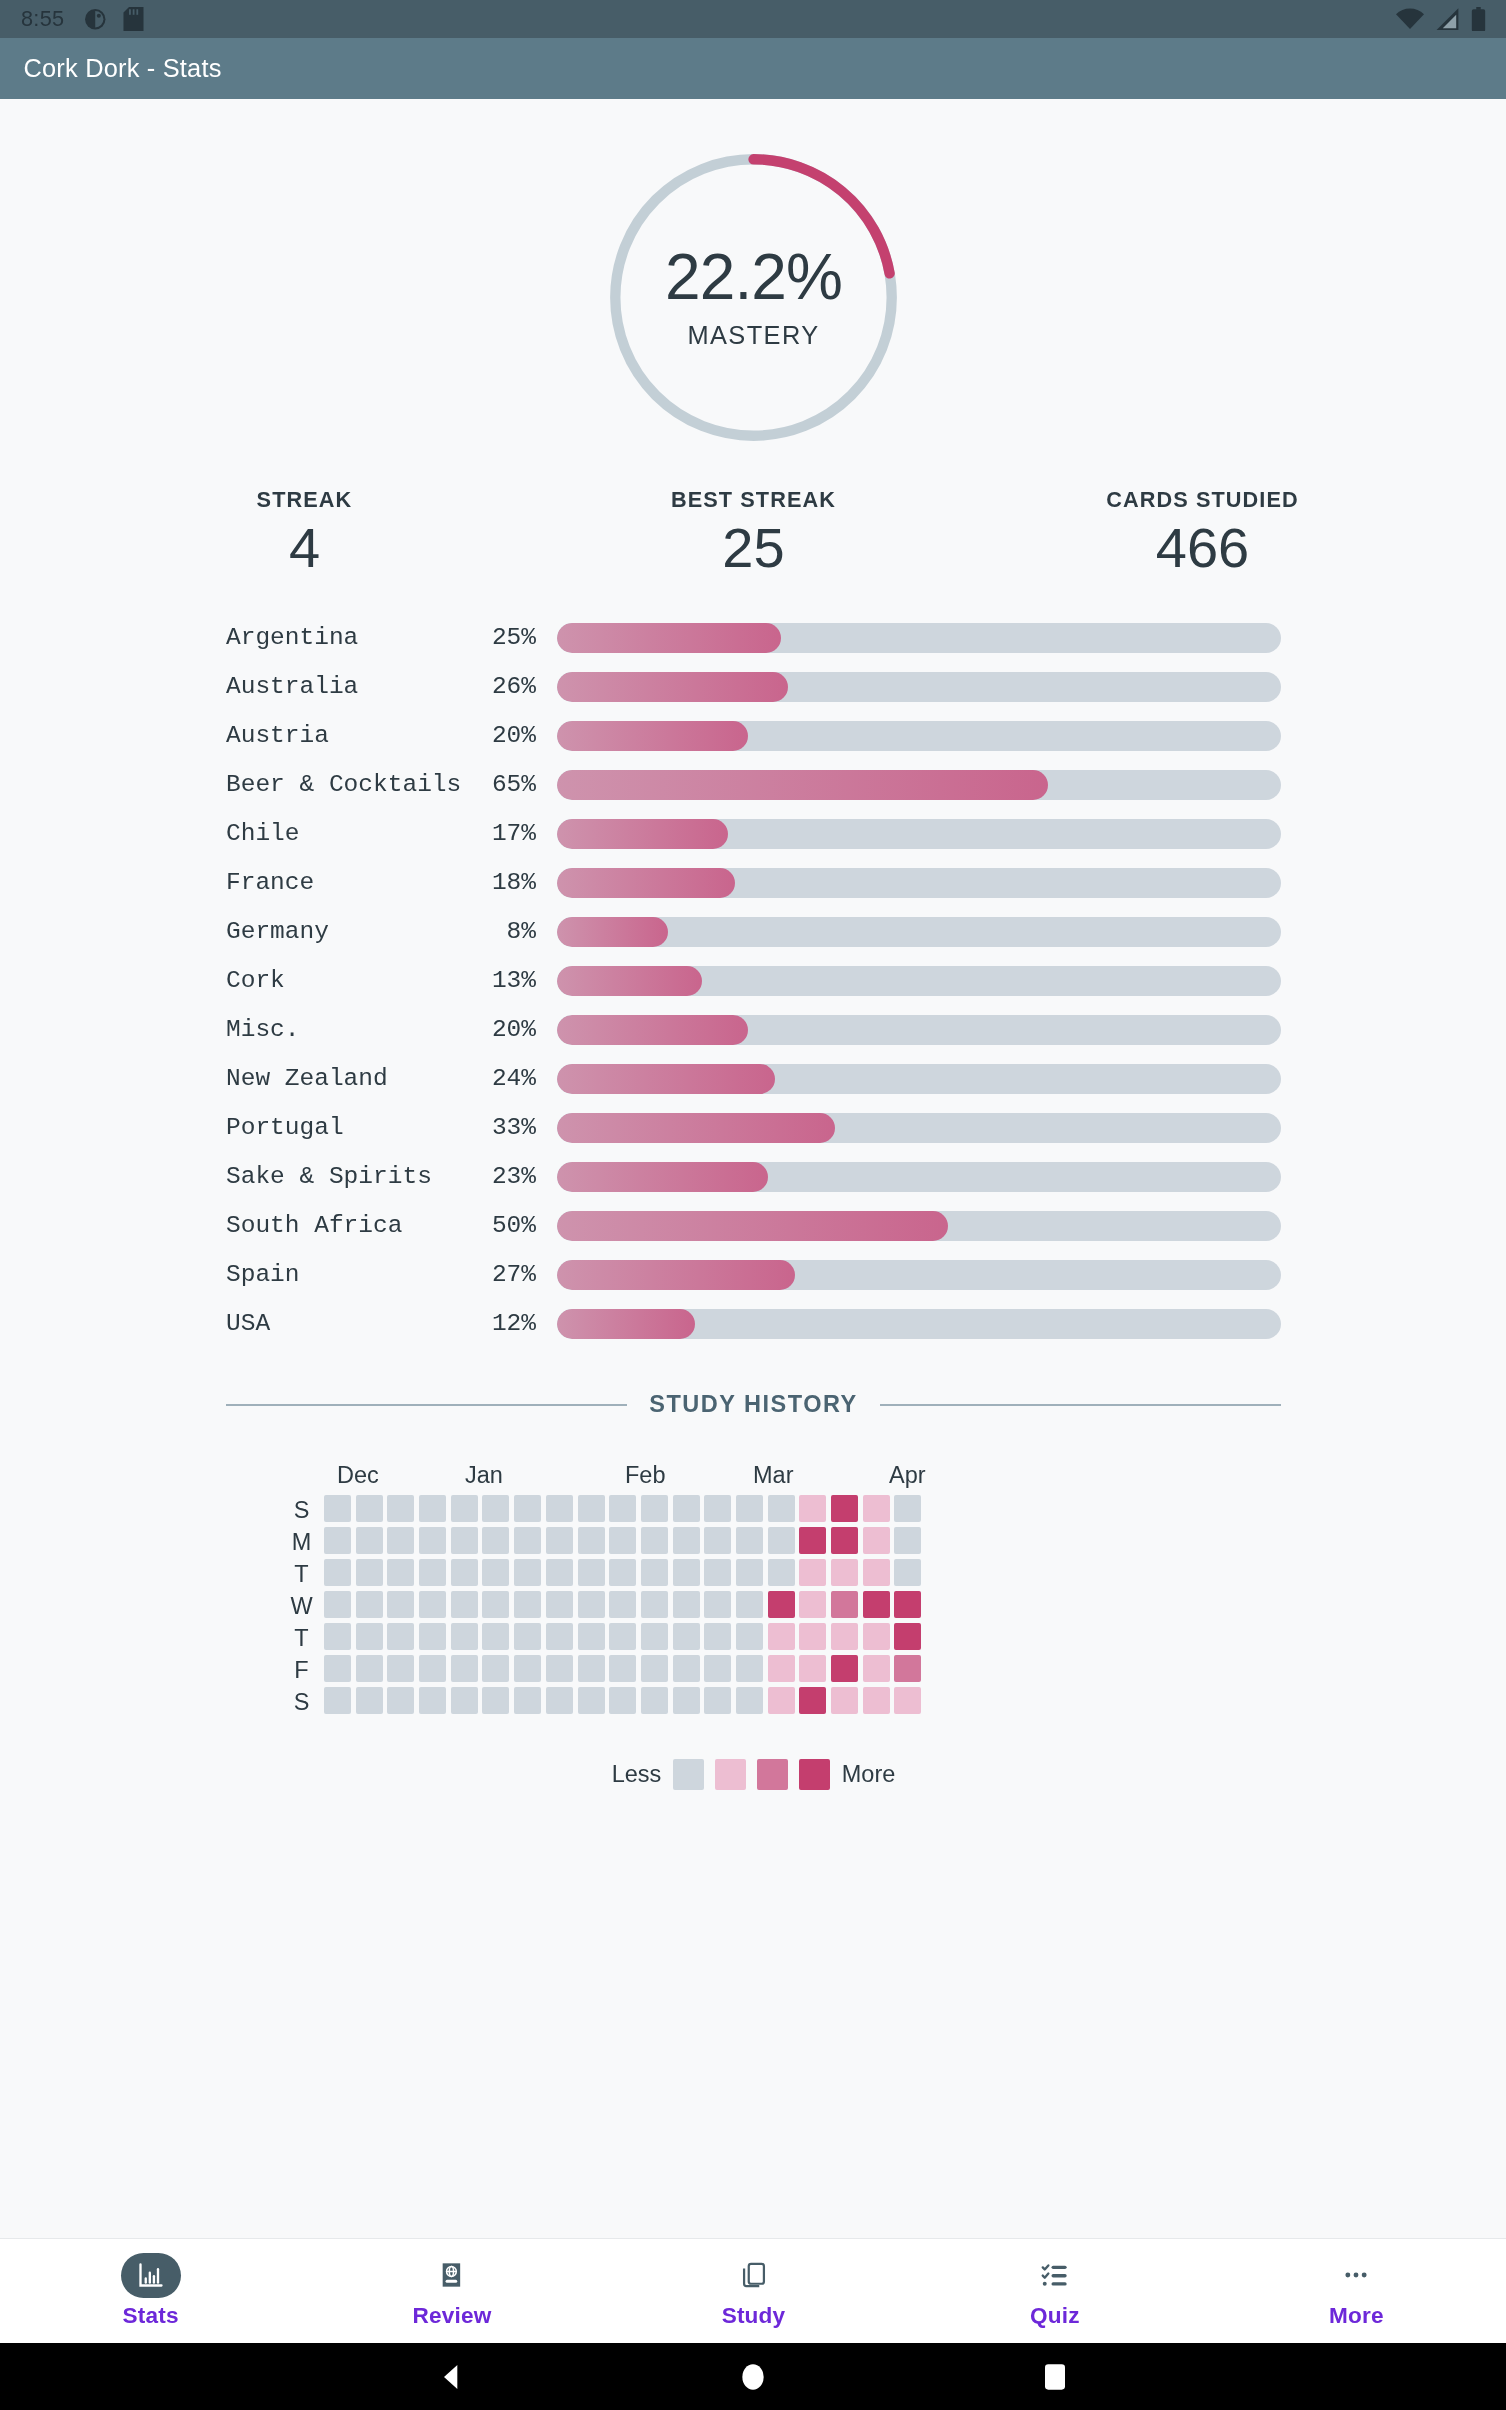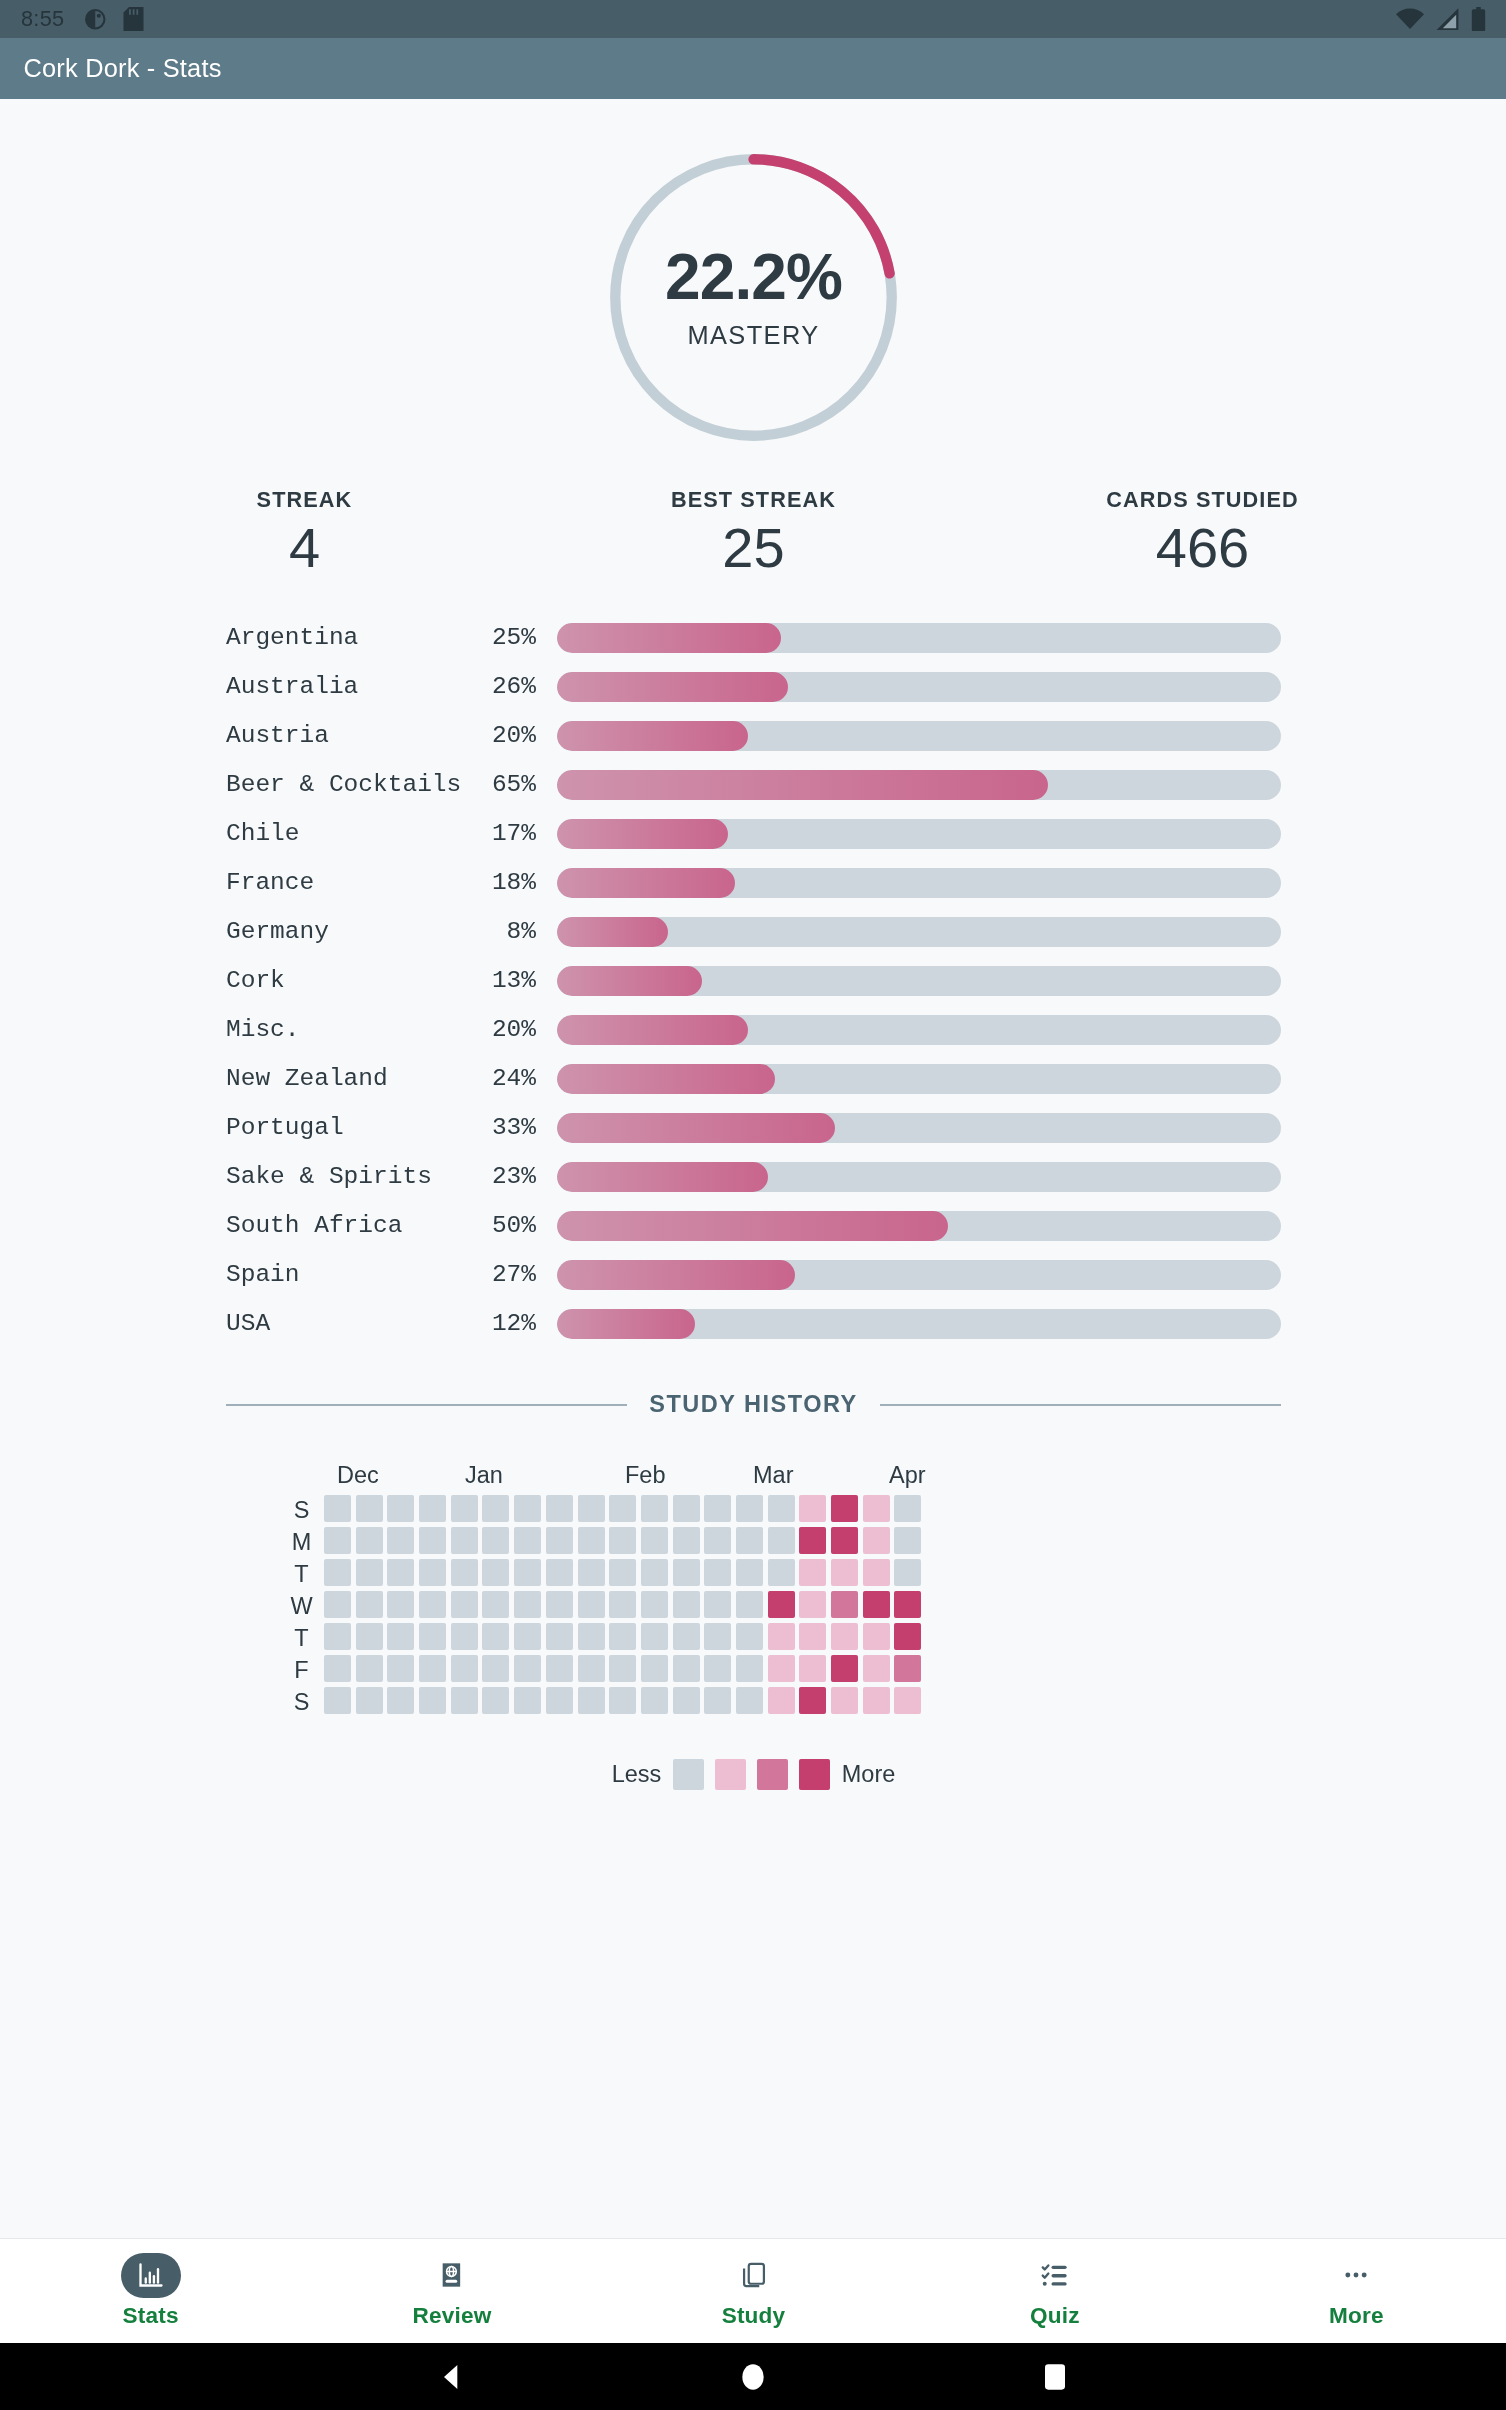--- a/index.html
+++ b/index.html
@@ -41,7 +41,7 @@
     position:absolute; inset:0; display:flex; flex-direction:column;
     align-items:center; justify-content:center; gap:1.9px;
   }
-  .ring-pct { font-size:64px; font-weight:700; color:#2e3b43; line-height:1; letter-spacing:-0.9px; }
+  .ring-pct { font-size:64px; font-weight:400; color:#2e3b43; line-height:1; letter-spacing:-0.9px; }
   .ring-label { font-size:25.4px; font-weight:400; color:#2e3b43; letter-spacing:1.4px; margin-top:9.4px; }
 
   

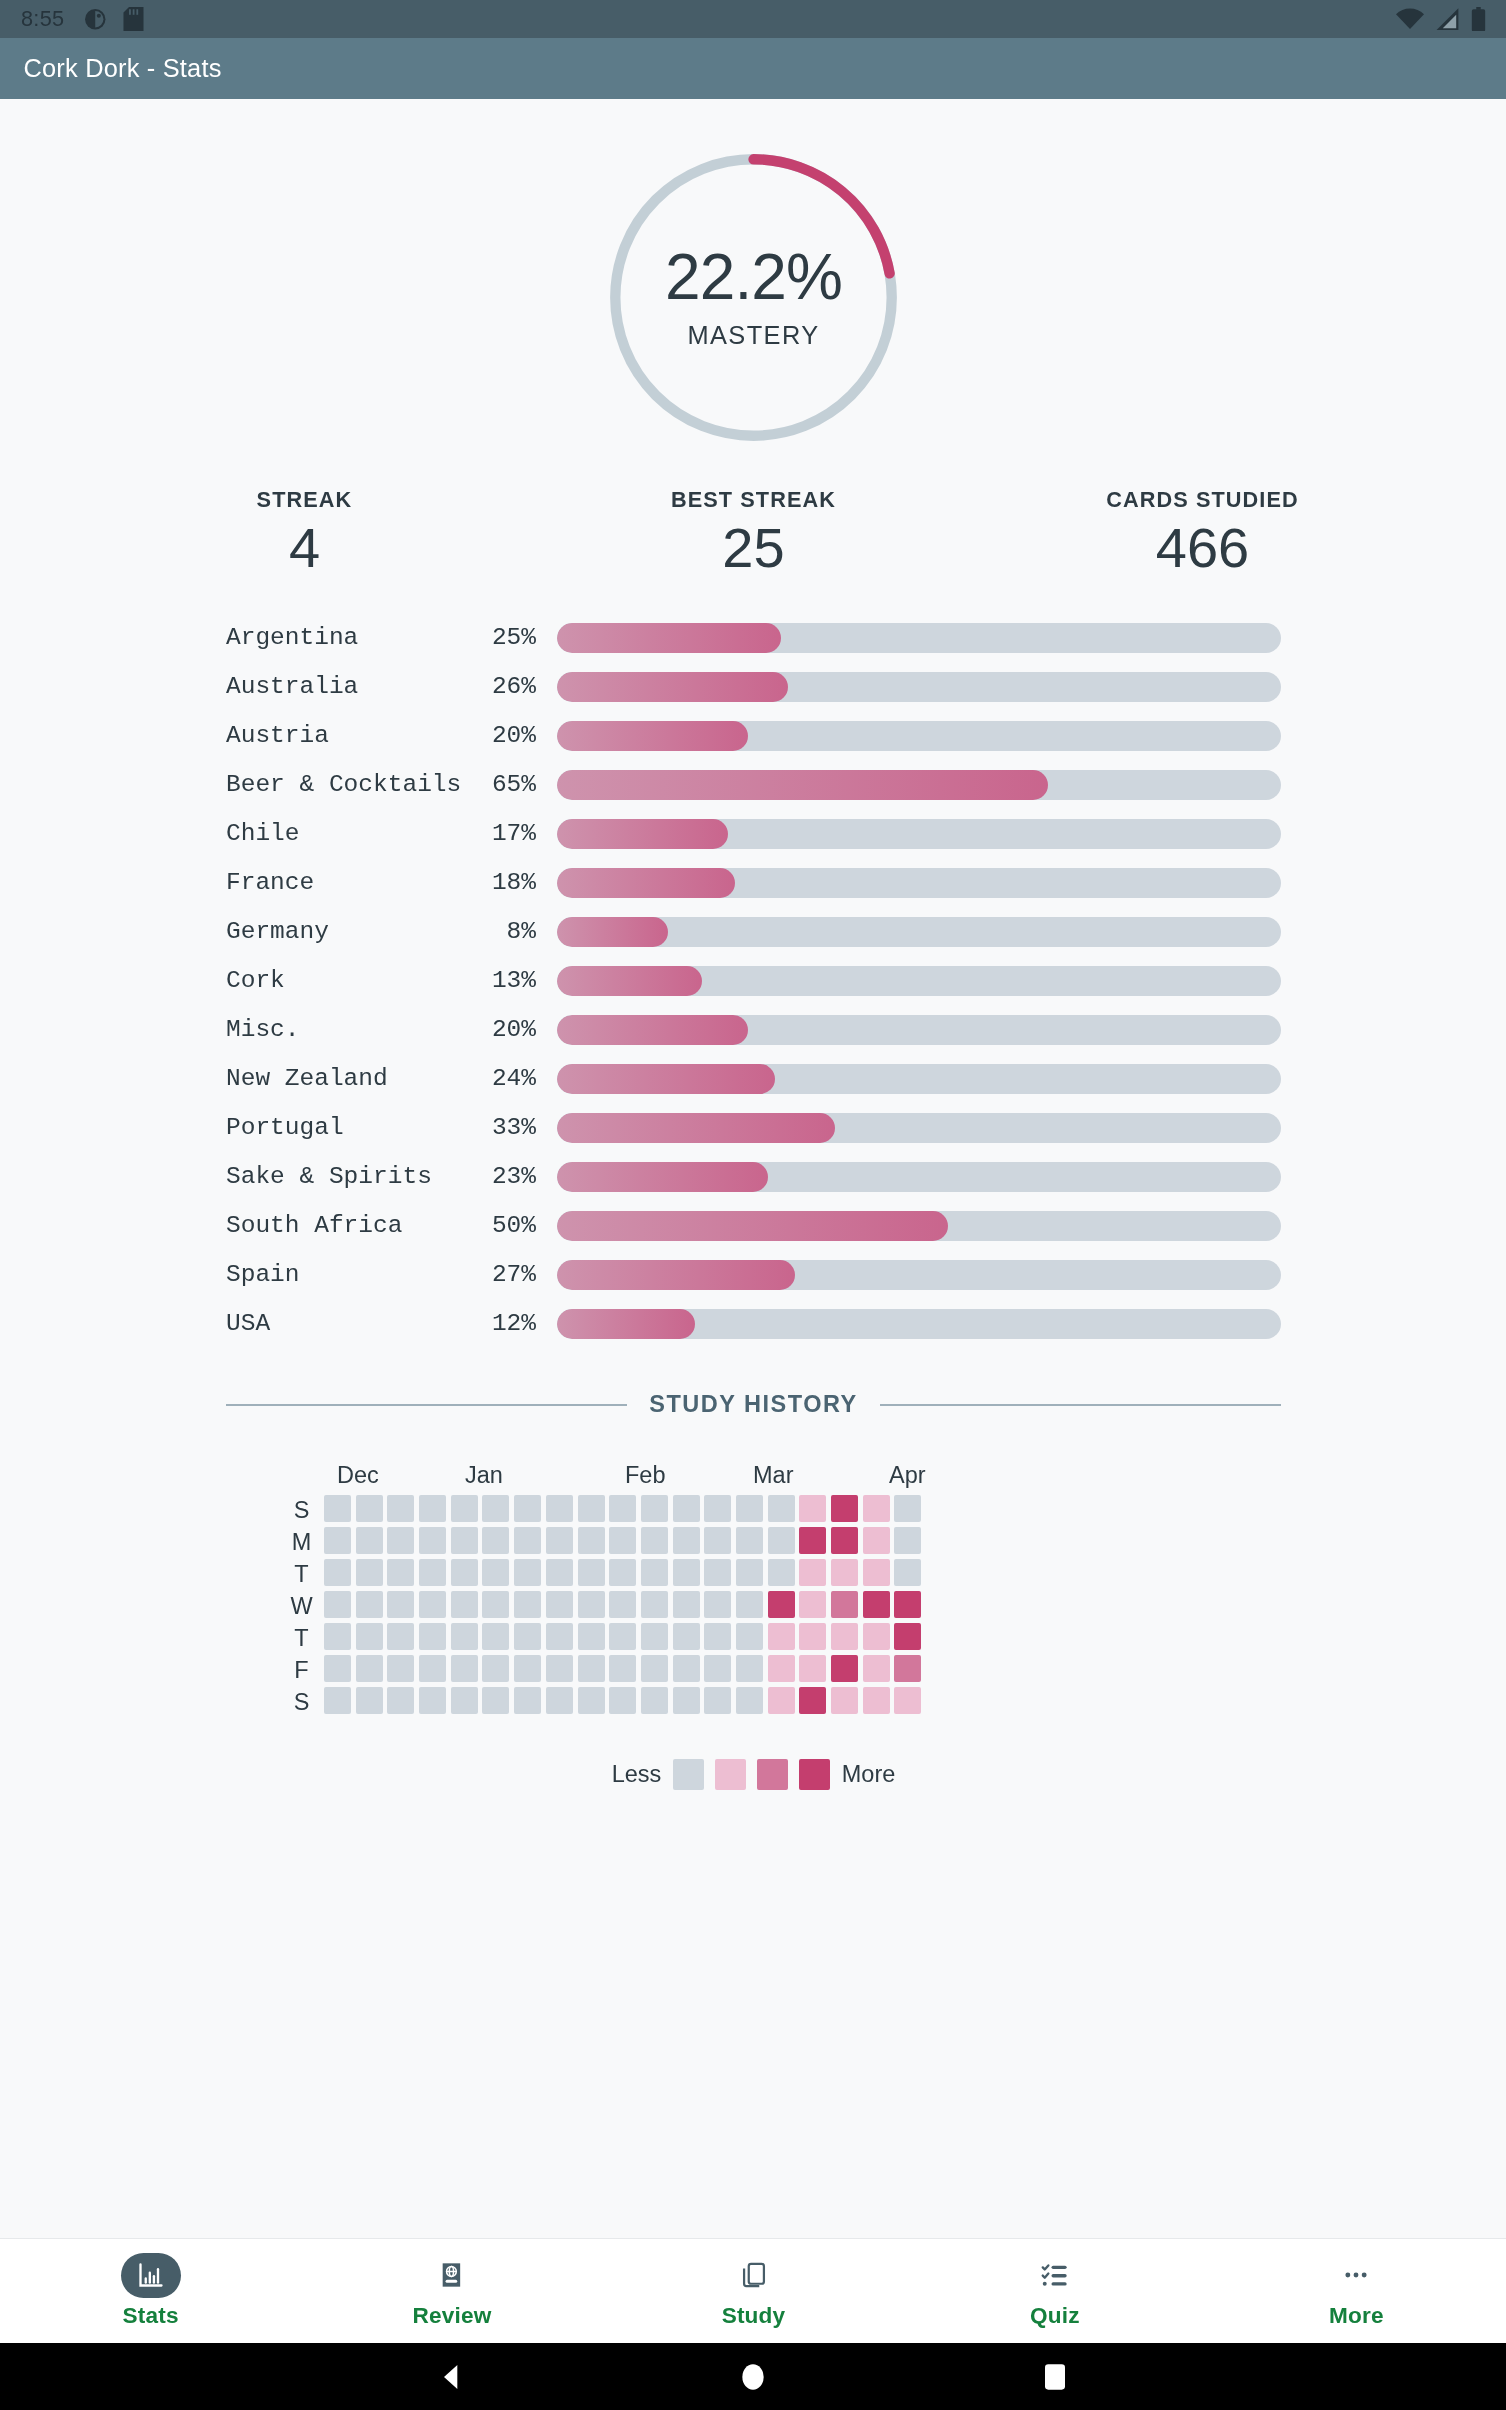--- a/index.html
+++ b/index.html
@@ -105,7 +105,7 @@
     border-radius:22.6px;
   }
   .navitem.active .navicon-wrap { background:#475d68; }
-  .navlabel { font-size:22.6px; font-weight:700; color:#15803d; letter-spacing:0.2px; }
+  .navlabel { font-size:22.6px; font-weight:700; color:#6d28d9; letter-spacing:0.2px; }
 
   
   .androidnav {

